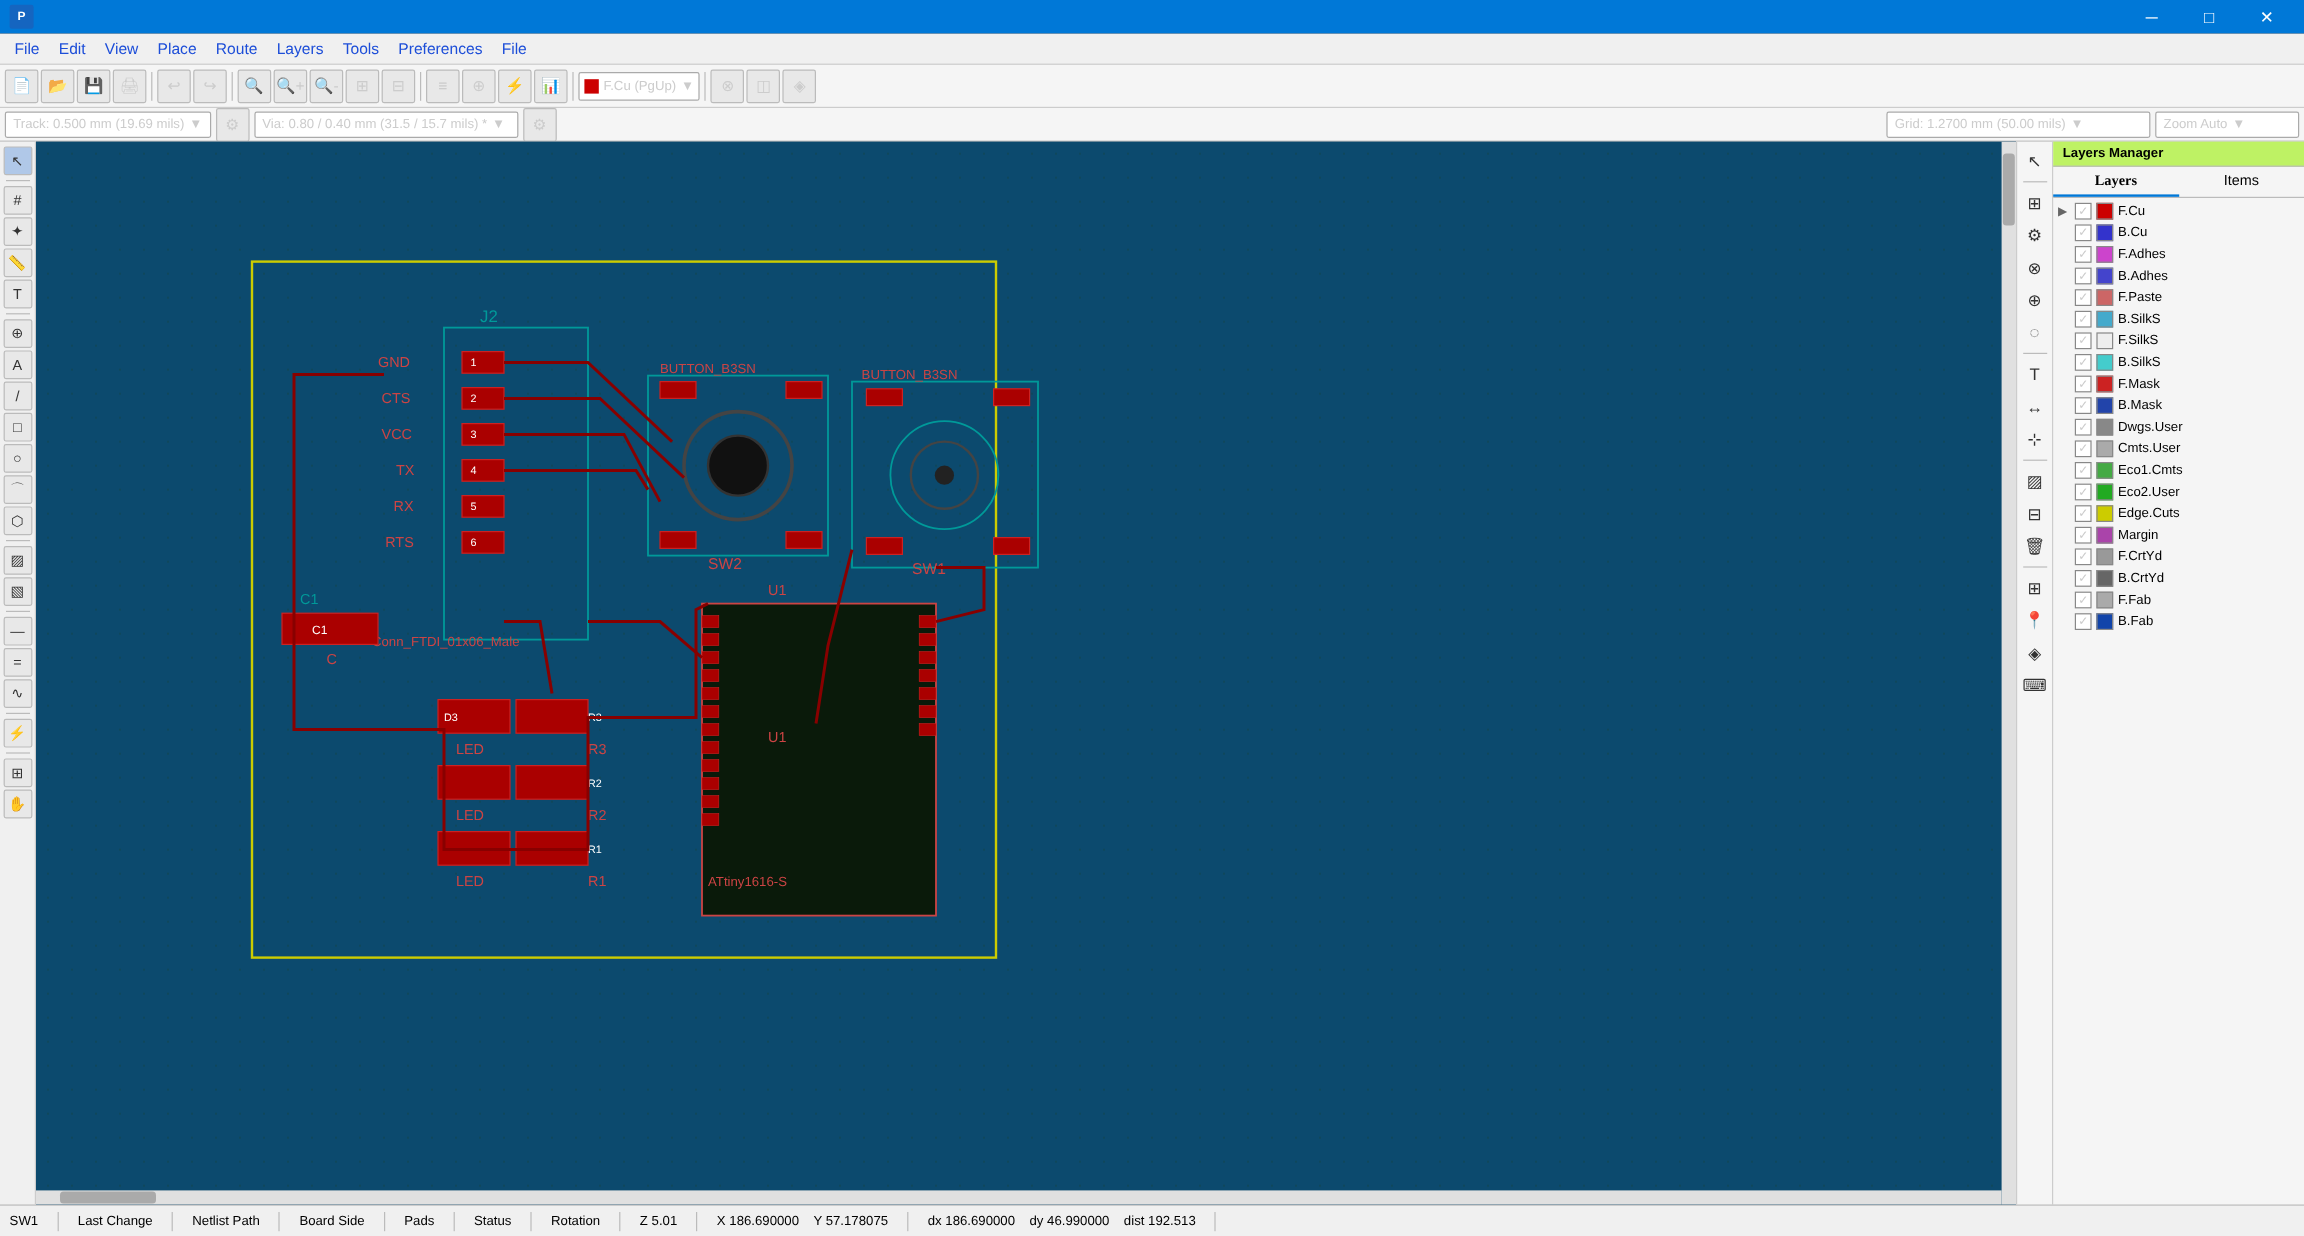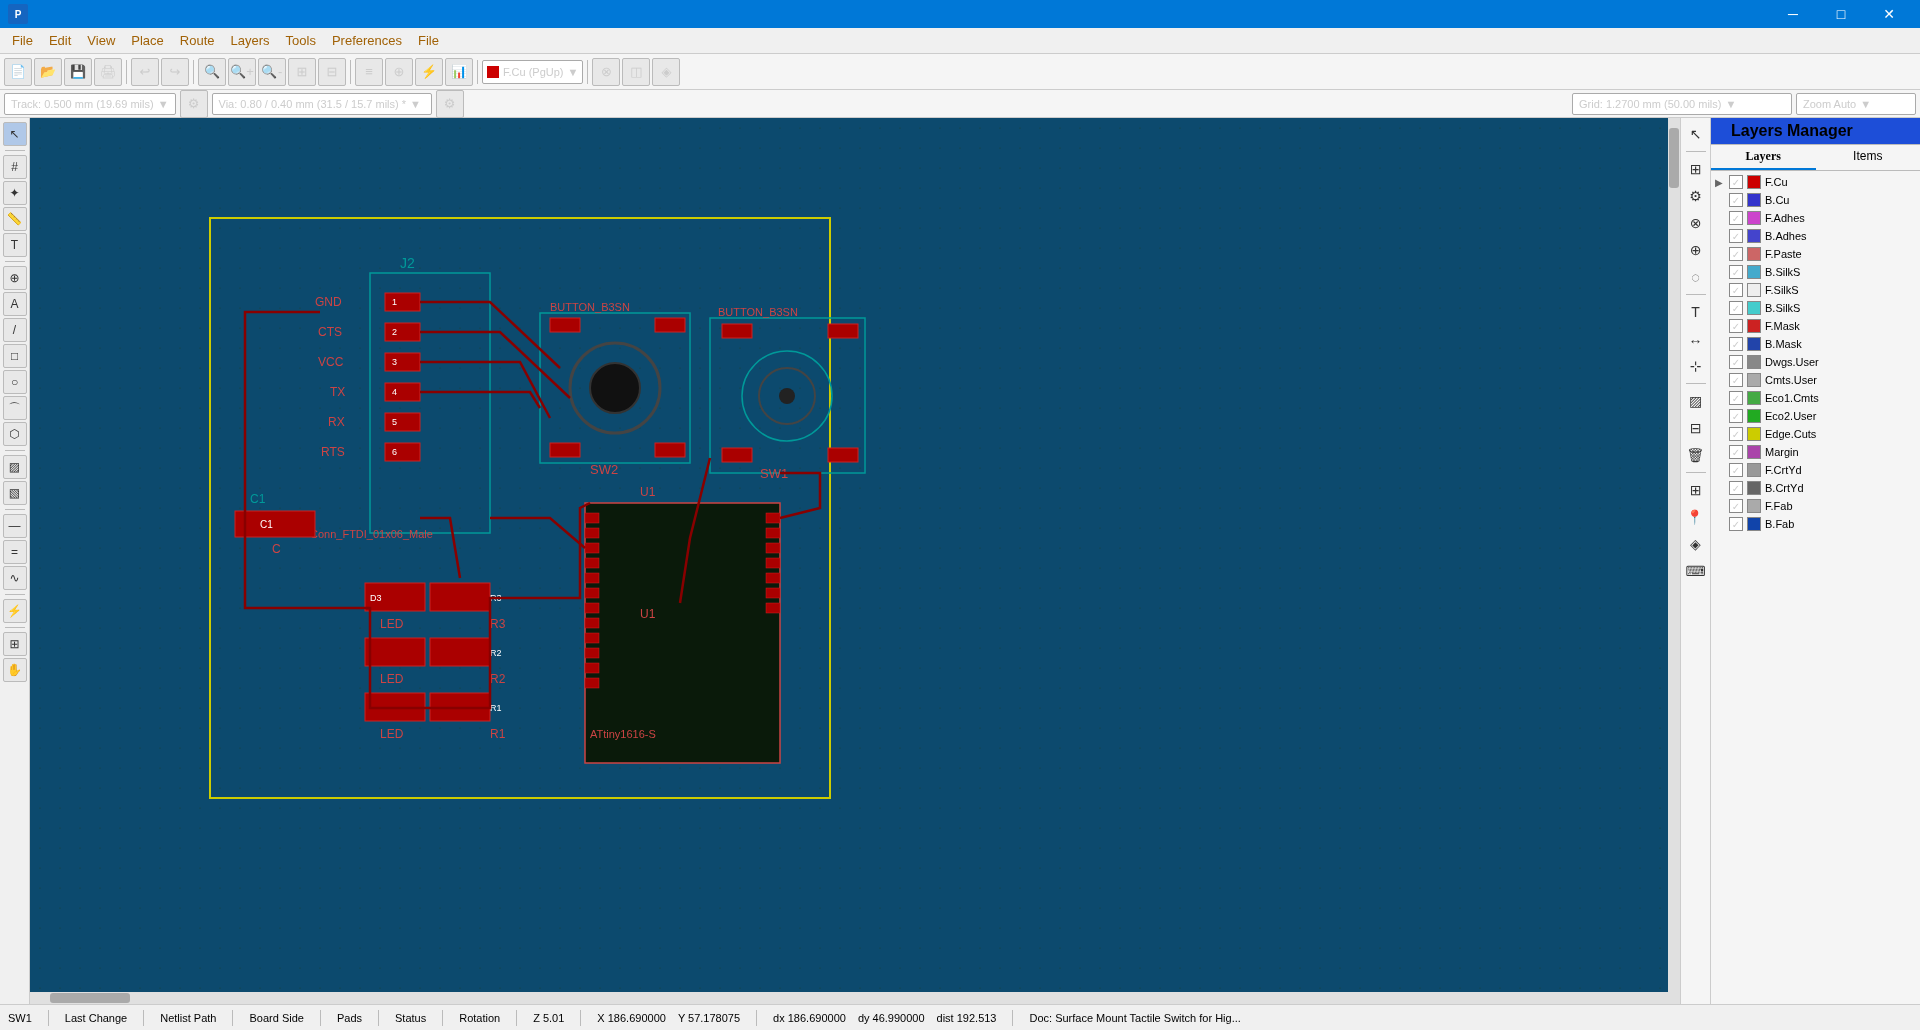--- a/index.html
+++ b/index.html
@@ -17,7 +17,7 @@
     #menubar {
       width: 100%; height: 26px; background: #f0f0f0; display: flex; align-items: center; padding: 0 4px; border-bottom: 1px solid #ccc;
     }
-    #menubar .menu-item { padding: 2px 8px; cursor: pointer; font-size: 13px; color: #a16207; border-radius: 2px; }
+    #menubar .menu-item { padding: 2px 8px; cursor: pointer; font-size: 13px; color: #1d4ed8; border-radius: 2px; }
 
     
     #toolbar1 {

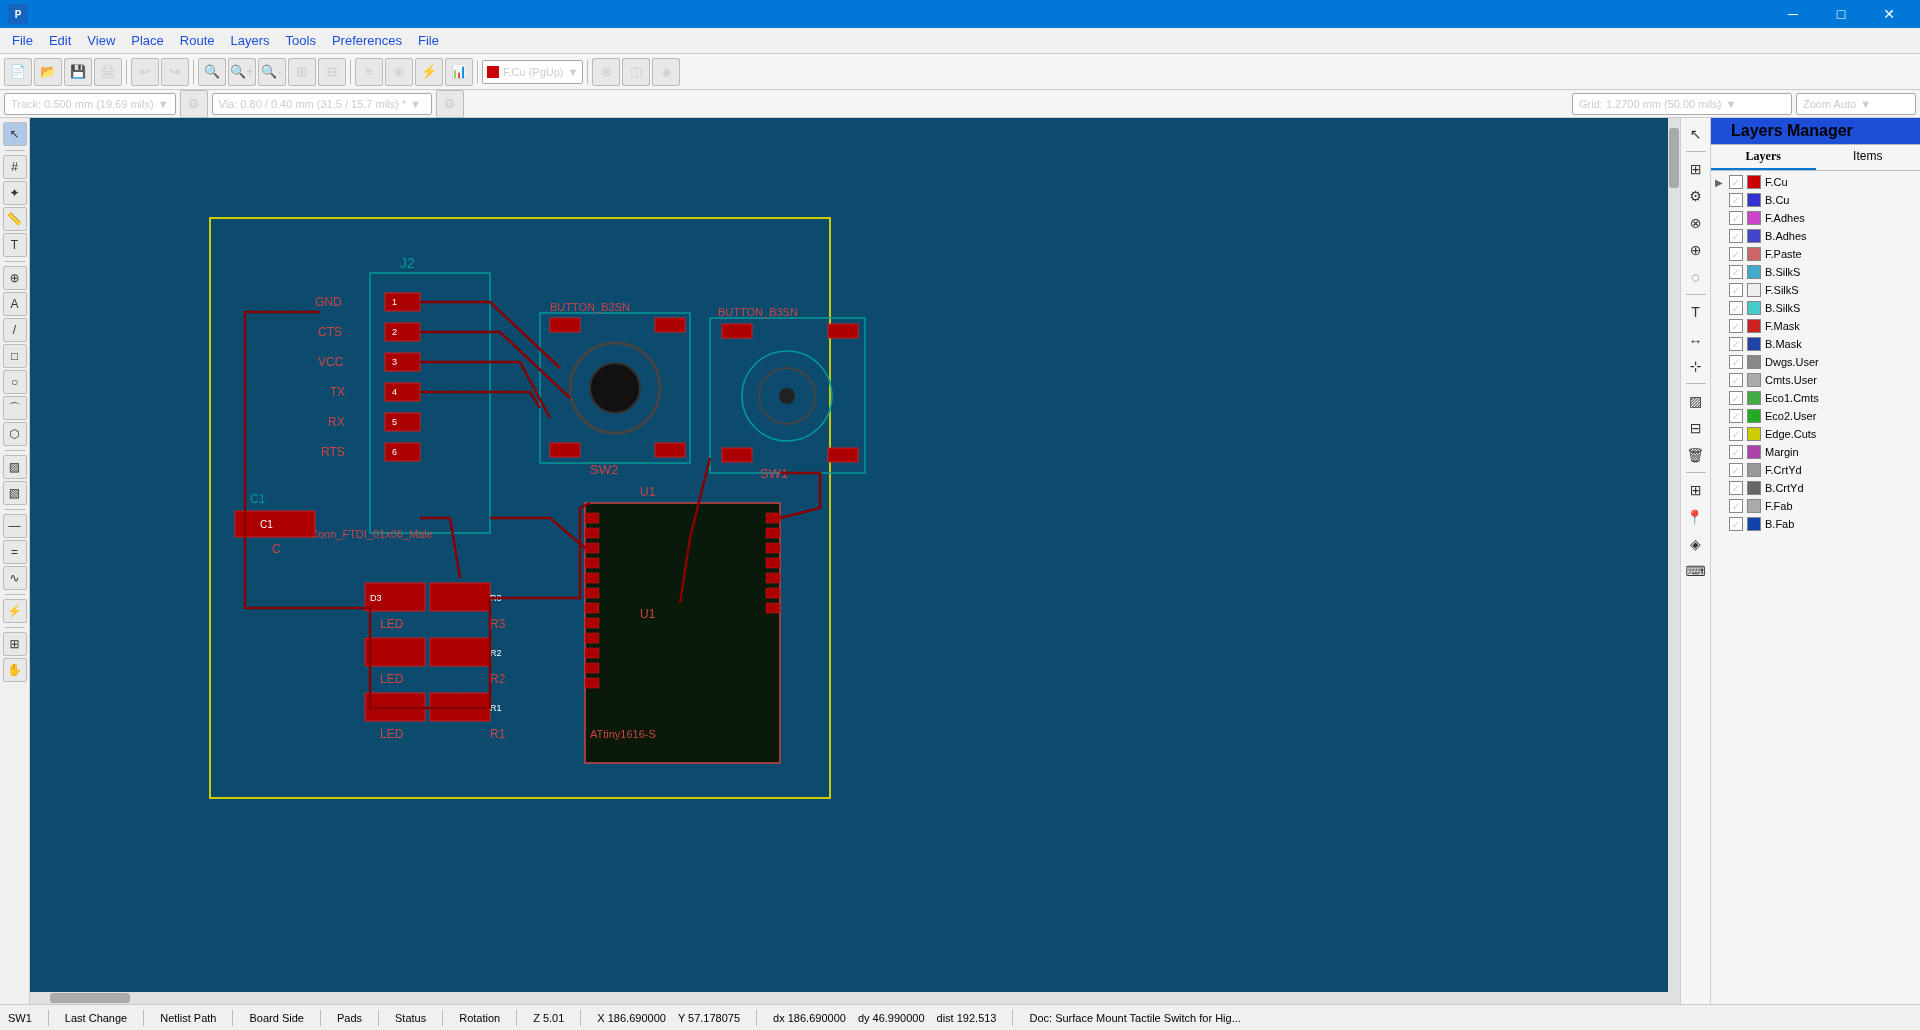--- a/index.html
+++ b/index.html
@@ -52,7 +52,7 @@
     #right-panel {
       width: 210px; background: #f5f5f5; border-left: 1px solid #ccc; display: flex; flex-direction: column;
     }
-    #layers-manager-title { padding: 4px 20px; background: #1d4ed8; border-bottom: 1px solid #bbb; font-weight: bold; font-size: 16px; color: #000; }
+    #layers-manager-title { padding: 4px 8px; background: #bef264; border-bottom: 1px solid #bbb; font-weight: bold; font-size: 11px; color: #000; }
     #layers-tabs { display: flex; border-bottom: 1px solid #bbb; }
     .layers-tab { flex: 1; padding: 4px 8px; text-align: center; cursor: pointer; font-size: 12px; color: #000; border-bottom: 2px solid transparent; }
     .layers-tab.active { border-bottom: 2px solid #0078d7; font-weight: bold; font-family: Liberation Serif, serif; }

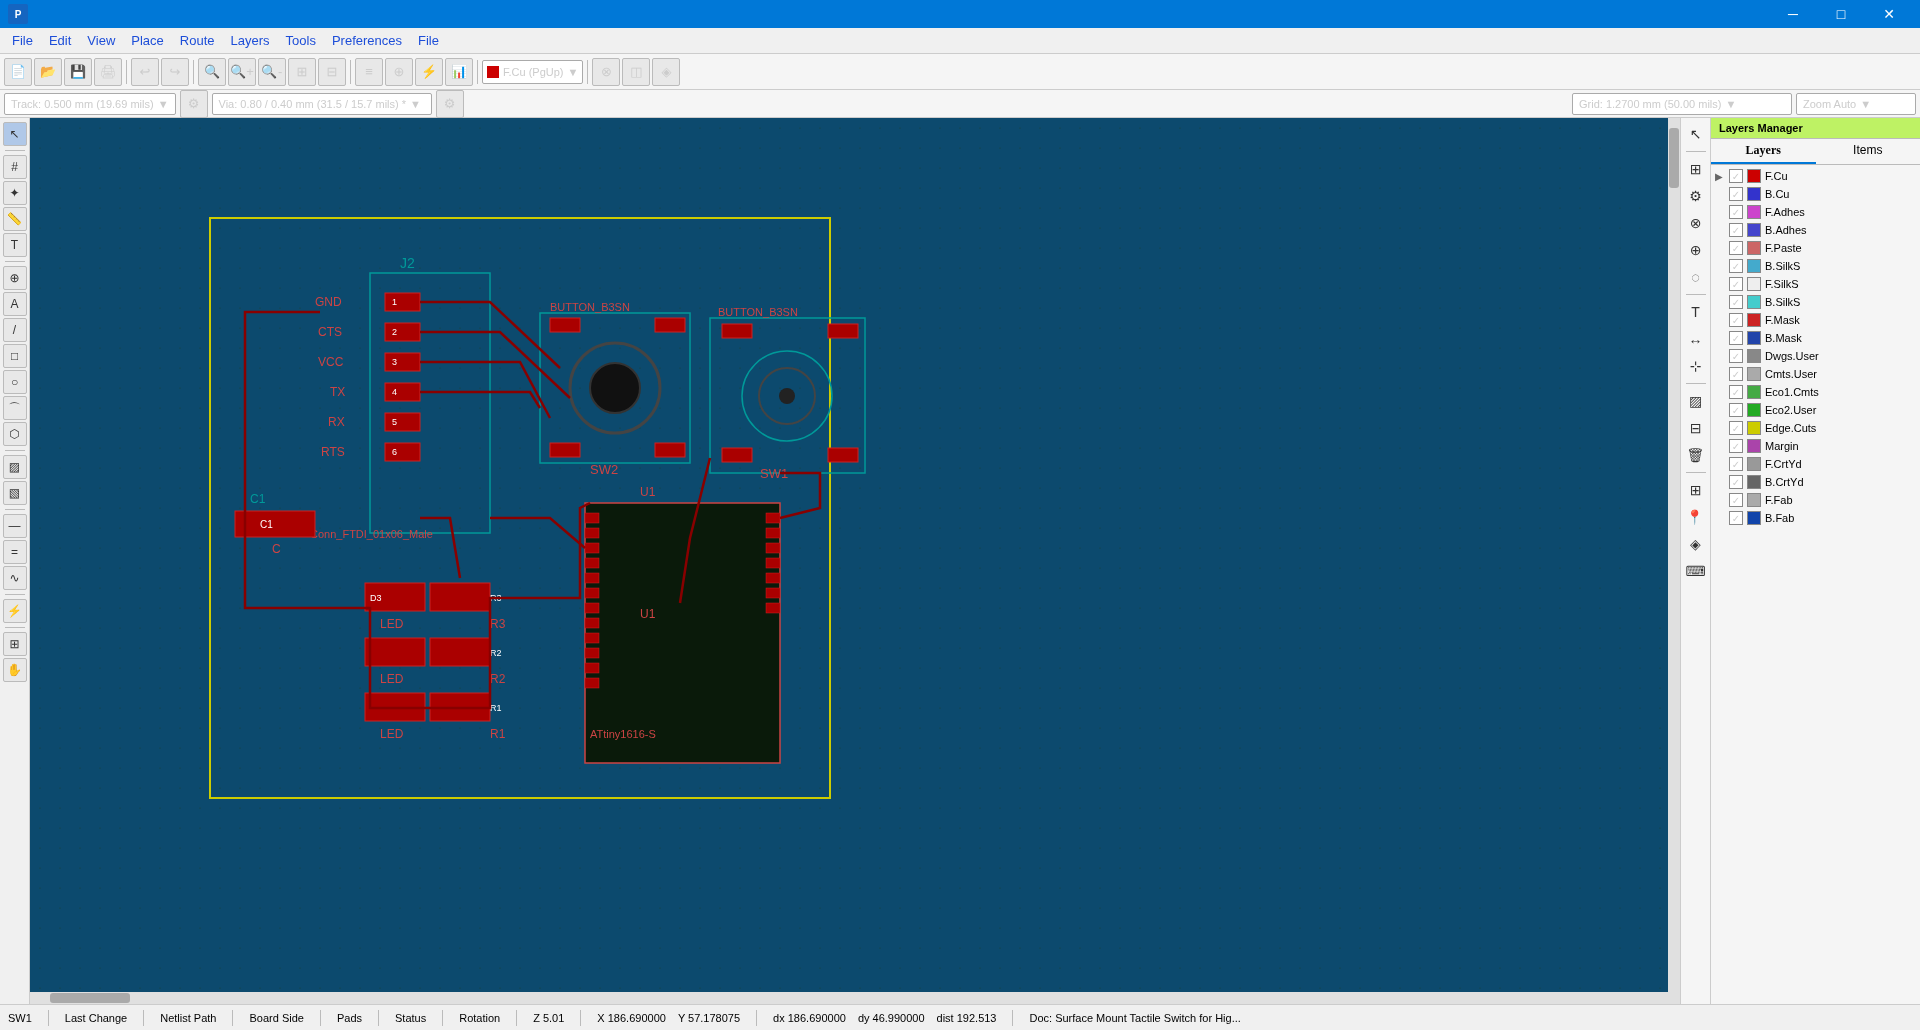--- a/index.html
+++ b/index.html
@@ -516,9 +516,6 @@
     <span>dist 192.513</span>
   </div>
   <div class="status-sep"></div>
-  <div class="status-item" style="flex:1;">
-    <span>Doc: Surface Mount Tactile Switch for Hig...</span>
-  </div>
 </div>
 
 </body></html>

